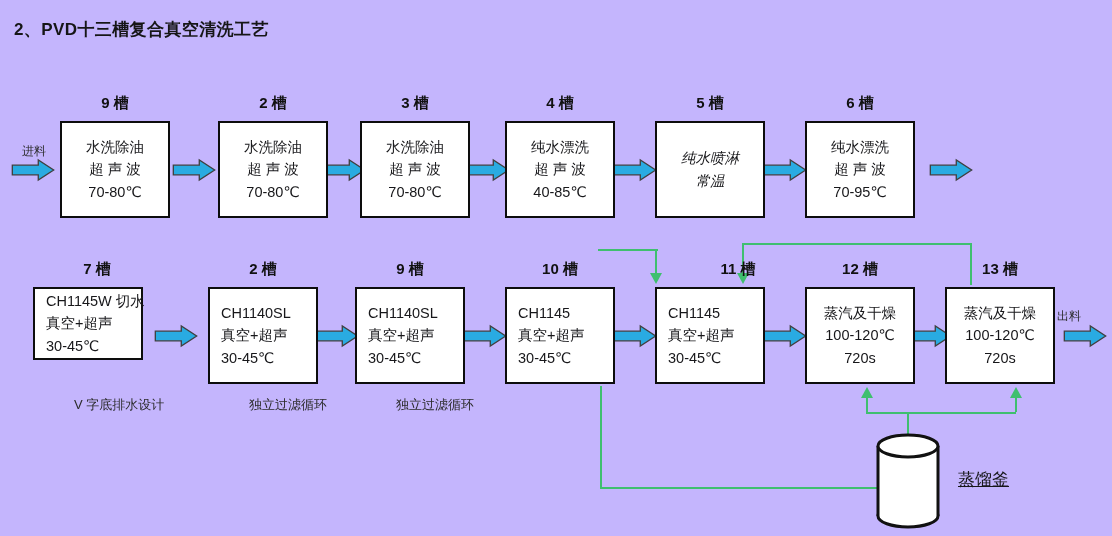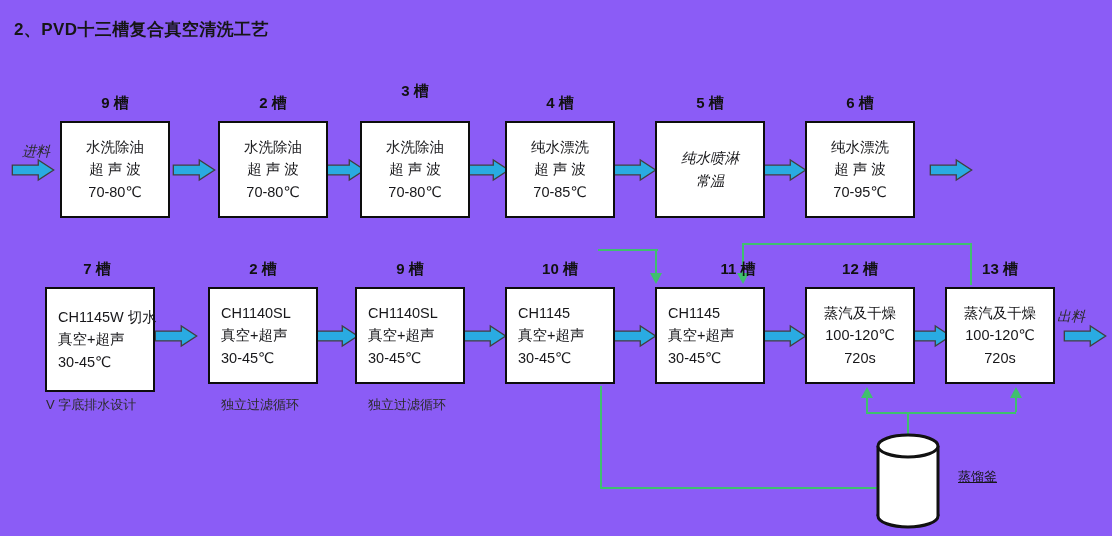--- a/index.html
+++ b/index.html
@@ -15,7 +15,7 @@
     position: relative;
     width: 1112px;
     height: 536px;
-    background: #8b5cf6;
+    background: #c4b5fd;
     overflow: hidden;
   }
   #title {

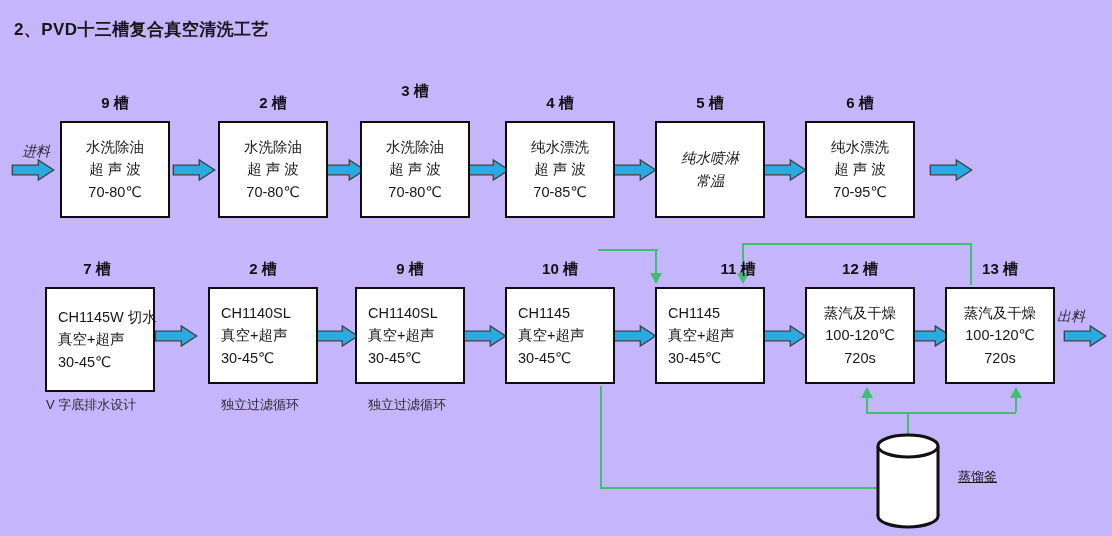--- a/index.html
+++ b/index.html
@@ -151,7 +151,7 @@
         <div class="ln ">超 声 波</div>
         <div class="ln">70-80℃</div>
       </div>
-      <div class="cap" style="left: 360px; top: 82px; width: 110px;">3 槽</div>
+      <div class="cap" style="left: 360px; top: 94px; width: 110px;">3 槽</div>
       <div class="pbox" style="left: 505px; top: 121px; width: 110px; height: 97px;">
         <div class="ln">纯水漂洗</div>
         <div class="ln ">超 声 波</div>

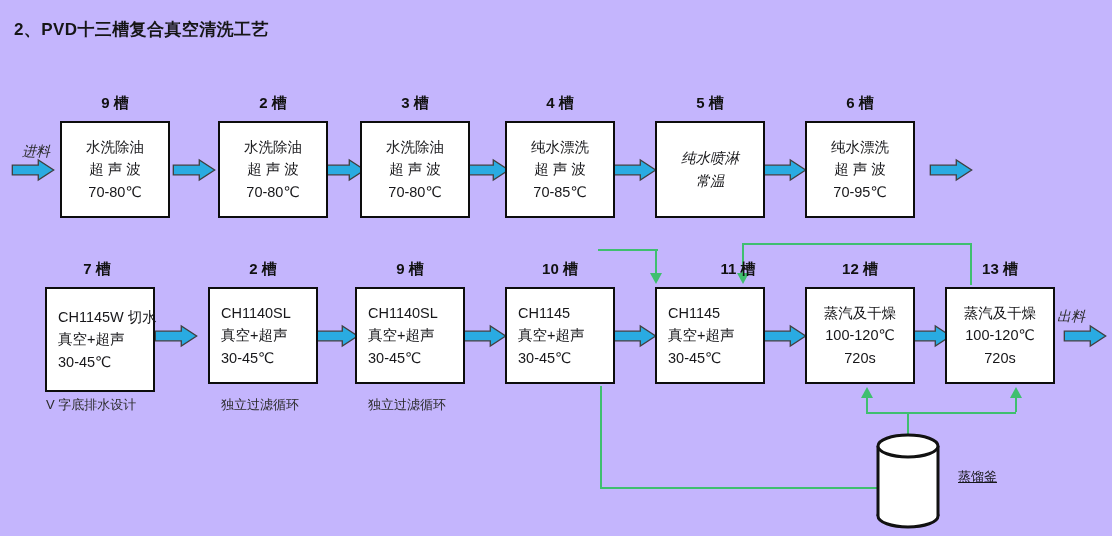--- a/index.html
+++ b/index.html
@@ -73,11 +73,10 @@
   
   .endlabel {
     position: absolute;
-    font-size: 14px;
+    font-size: 12px;
     color: #2b2b2b;
     white-space: nowrap;
     z-index: 6;
-    font-style: italic;
   }
   
   .barrow {

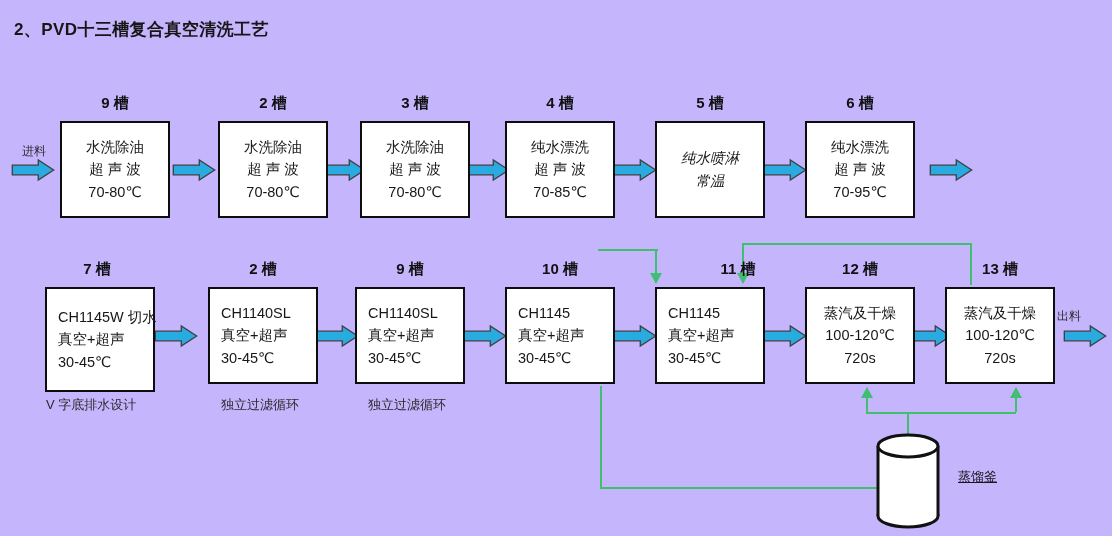--- a/index.html
+++ b/index.html
@@ -154,7 +154,7 @@
       <div class="pbox" style="left: 505px; top: 121px; width: 110px; height: 97px;">
         <div class="ln">纯水漂洗</div>
         <div class="ln ">超 声 波</div>
-        <div class="ln">70-85℃</div>
+        <div class="ln">40-85℃</div>
       </div>
       <div class="cap" style="left: 505px; top: 94px; width: 110px;">4 槽</div>
       <div class="pbox" style="left: 655px; top: 121px; width: 110px; height: 97px; font-style: italic;">

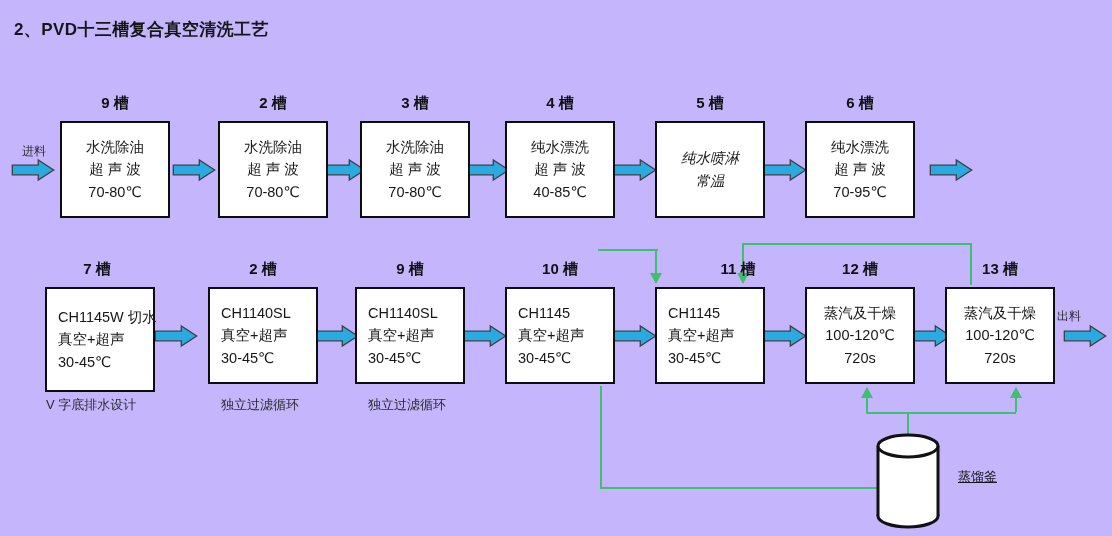--- a/index.html
+++ b/index.html
@@ -171,7 +171,7 @@
     </div>
 
   <div id="row2-layer">
-      <div class="pbox lefttext" style="left: 33px; top: 287px; width: 110px; height: 105px; margin-left: 12px;">
+      <div class="pbox lefttext" style="left: 33px; top: 287px; width: 110px; height: 73px;">
         <div class="ln">CH1145W 切水</div>
         <div class="ln">真空+超声</div>
         <div class="ln">30-45℃</div>

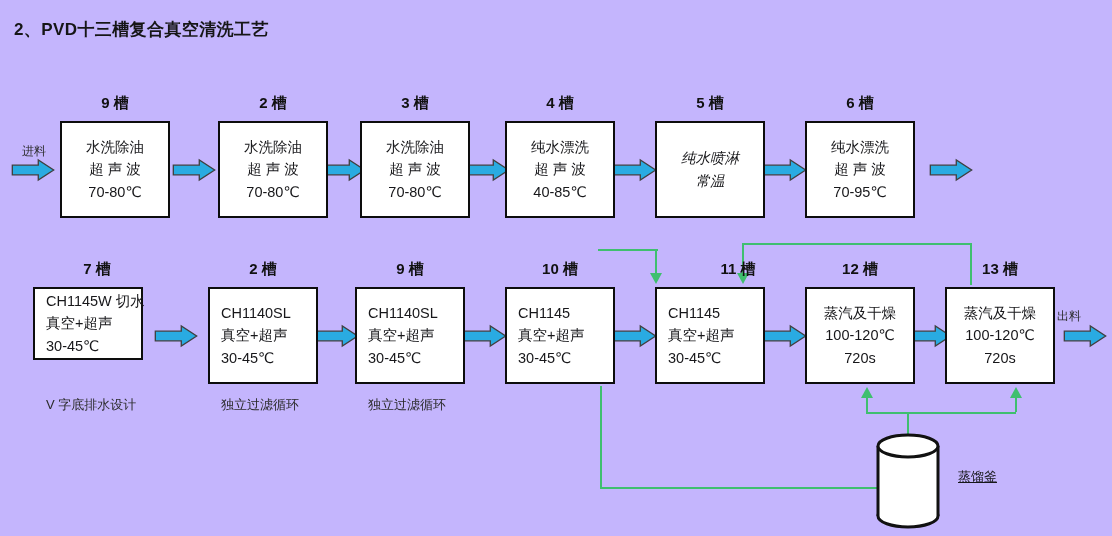--- a/index.html
+++ b/index.html
@@ -69,6 +69,7 @@
     color: #2b2b2b;
     white-space: nowrap;
     z-index: 5;
+    margin-left: 28px;
   }
   
   .endlabel {

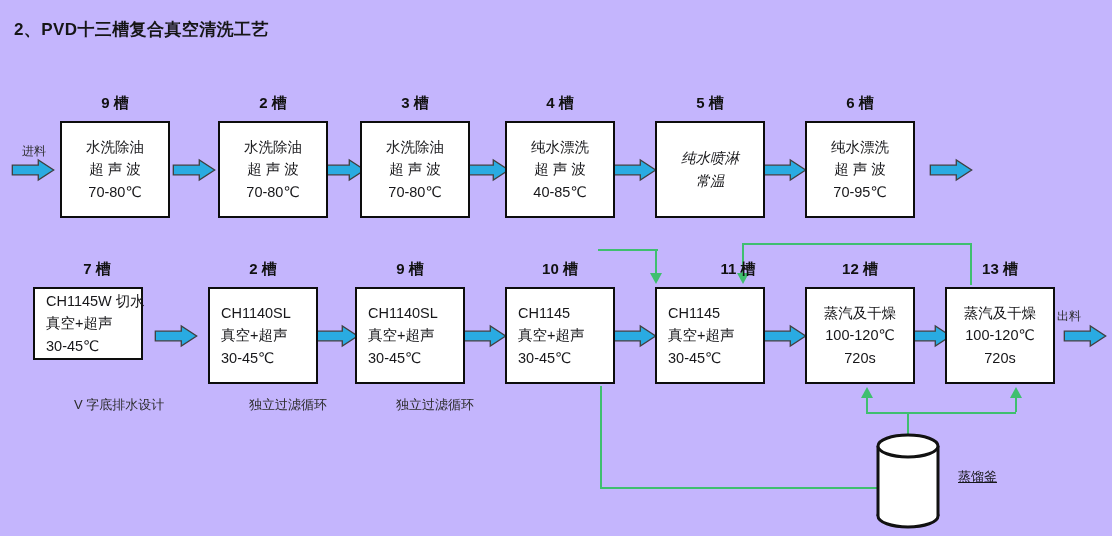--- a/index.html
+++ b/index.html
@@ -119,7 +119,7 @@
   }
   #tank-label {
     position: absolute;
-    font-size: 13px;
+    font-size: 17px;
     color: #17171a;
     white-space: nowrap;
     z-index: 6;

